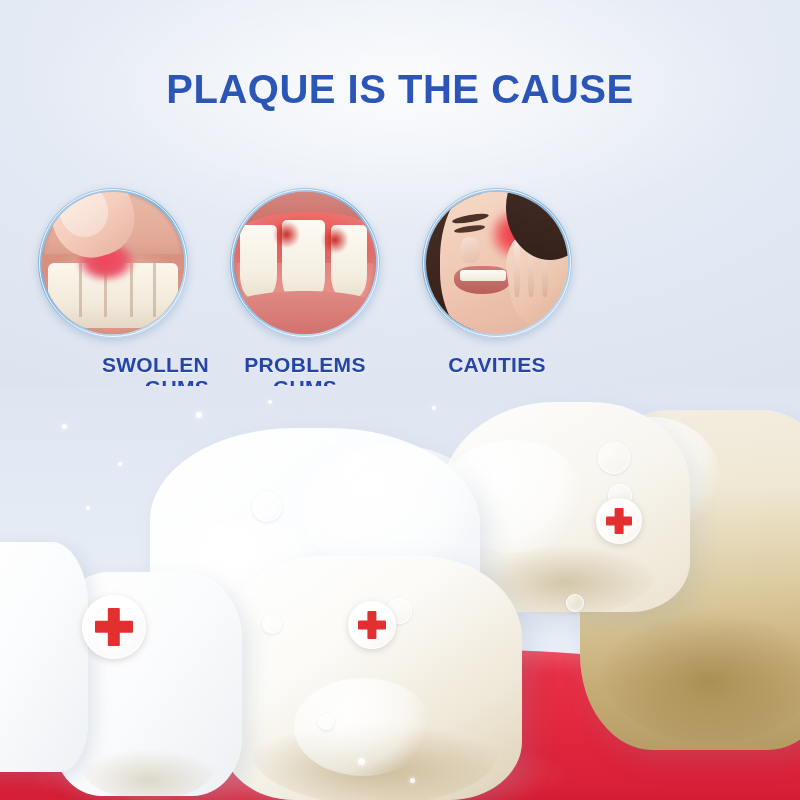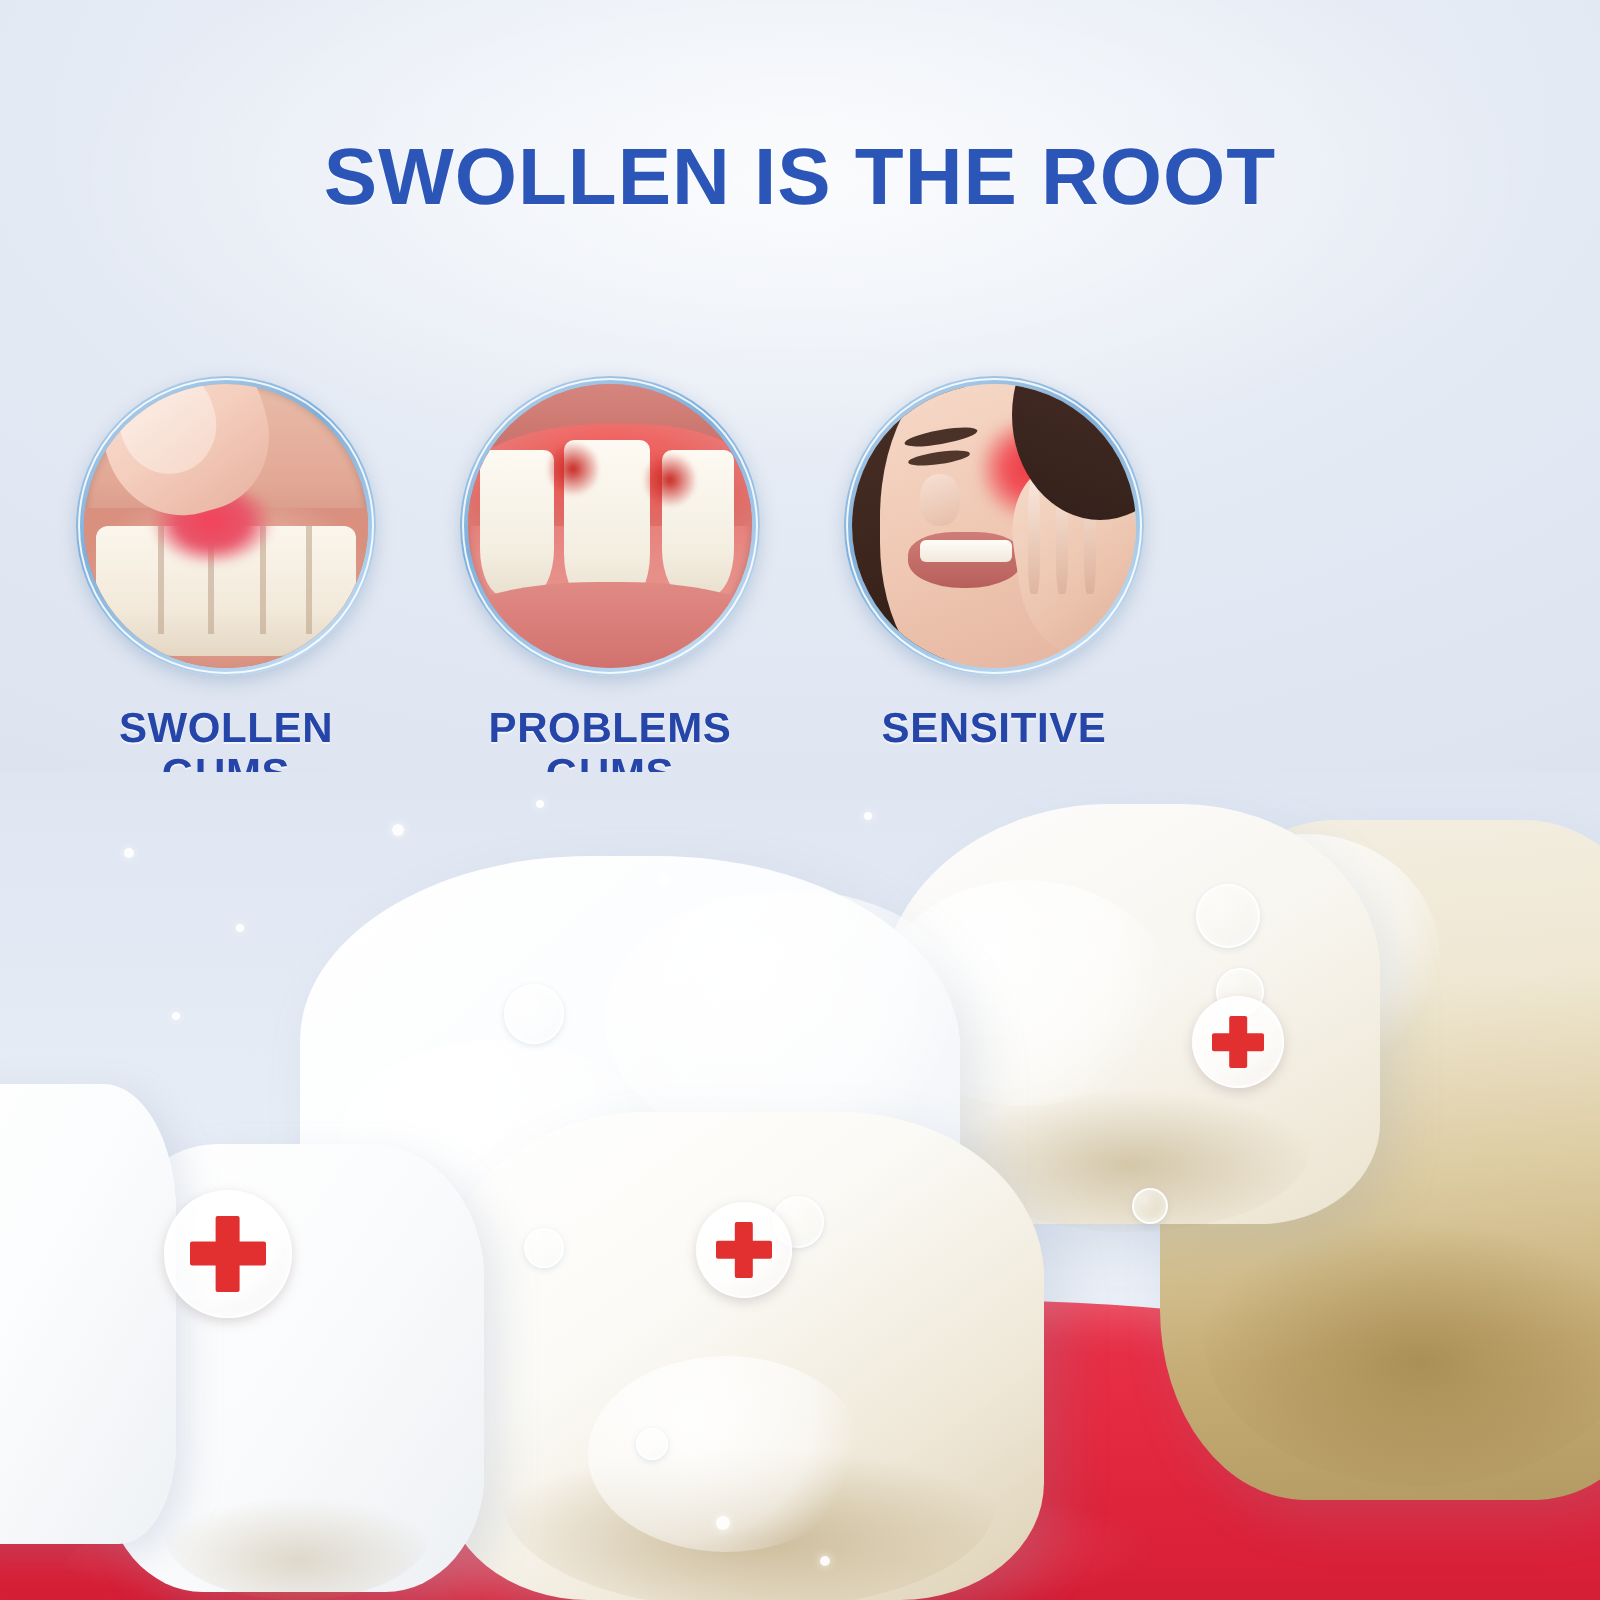--- a/index.html
+++ b/index.html
@@ -206,7 +206,7 @@
   <div class="top-glow"></div>
 
   <div class="headline">
-    <span>SWOLLEN IS THE ROOT</span>
+    <span>PLAQUE IS THE CAUSE</span>
   </div>
 
   <div class="symptoms">

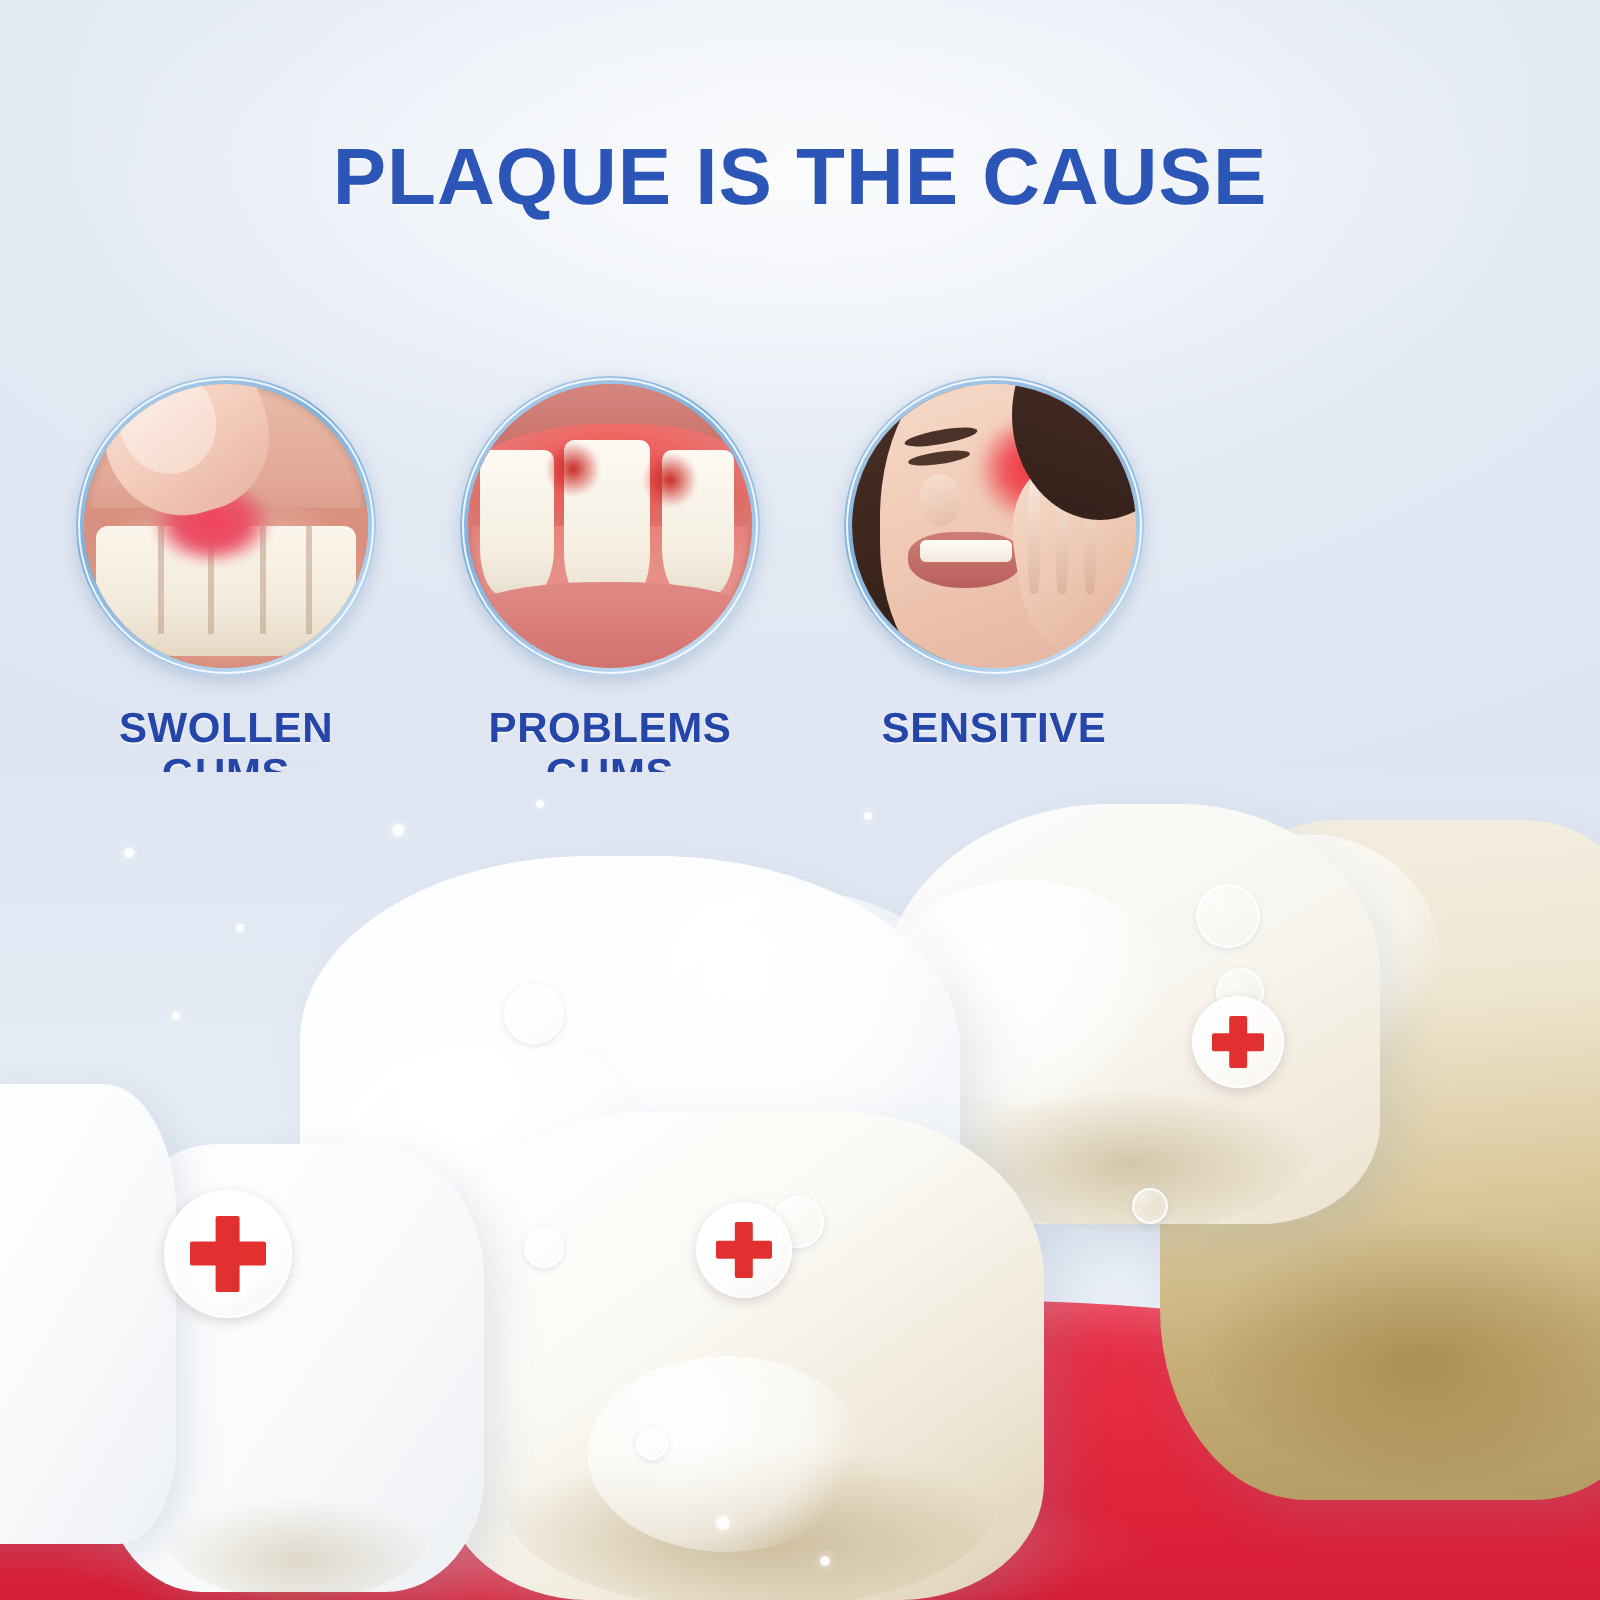--- a/index.html
+++ b/index.html
@@ -37,7 +37,7 @@
   .sym{
     position:absolute;top:0;width:192px;text-align:center;
   }
-  .sym.s0{left:17px;}
+  .sym.s0{left:17px;text-align:right;}
   .sym.s1{left:209px;}
   .sym.s2{left:401px;}
   .sym.s3{left:594px;}

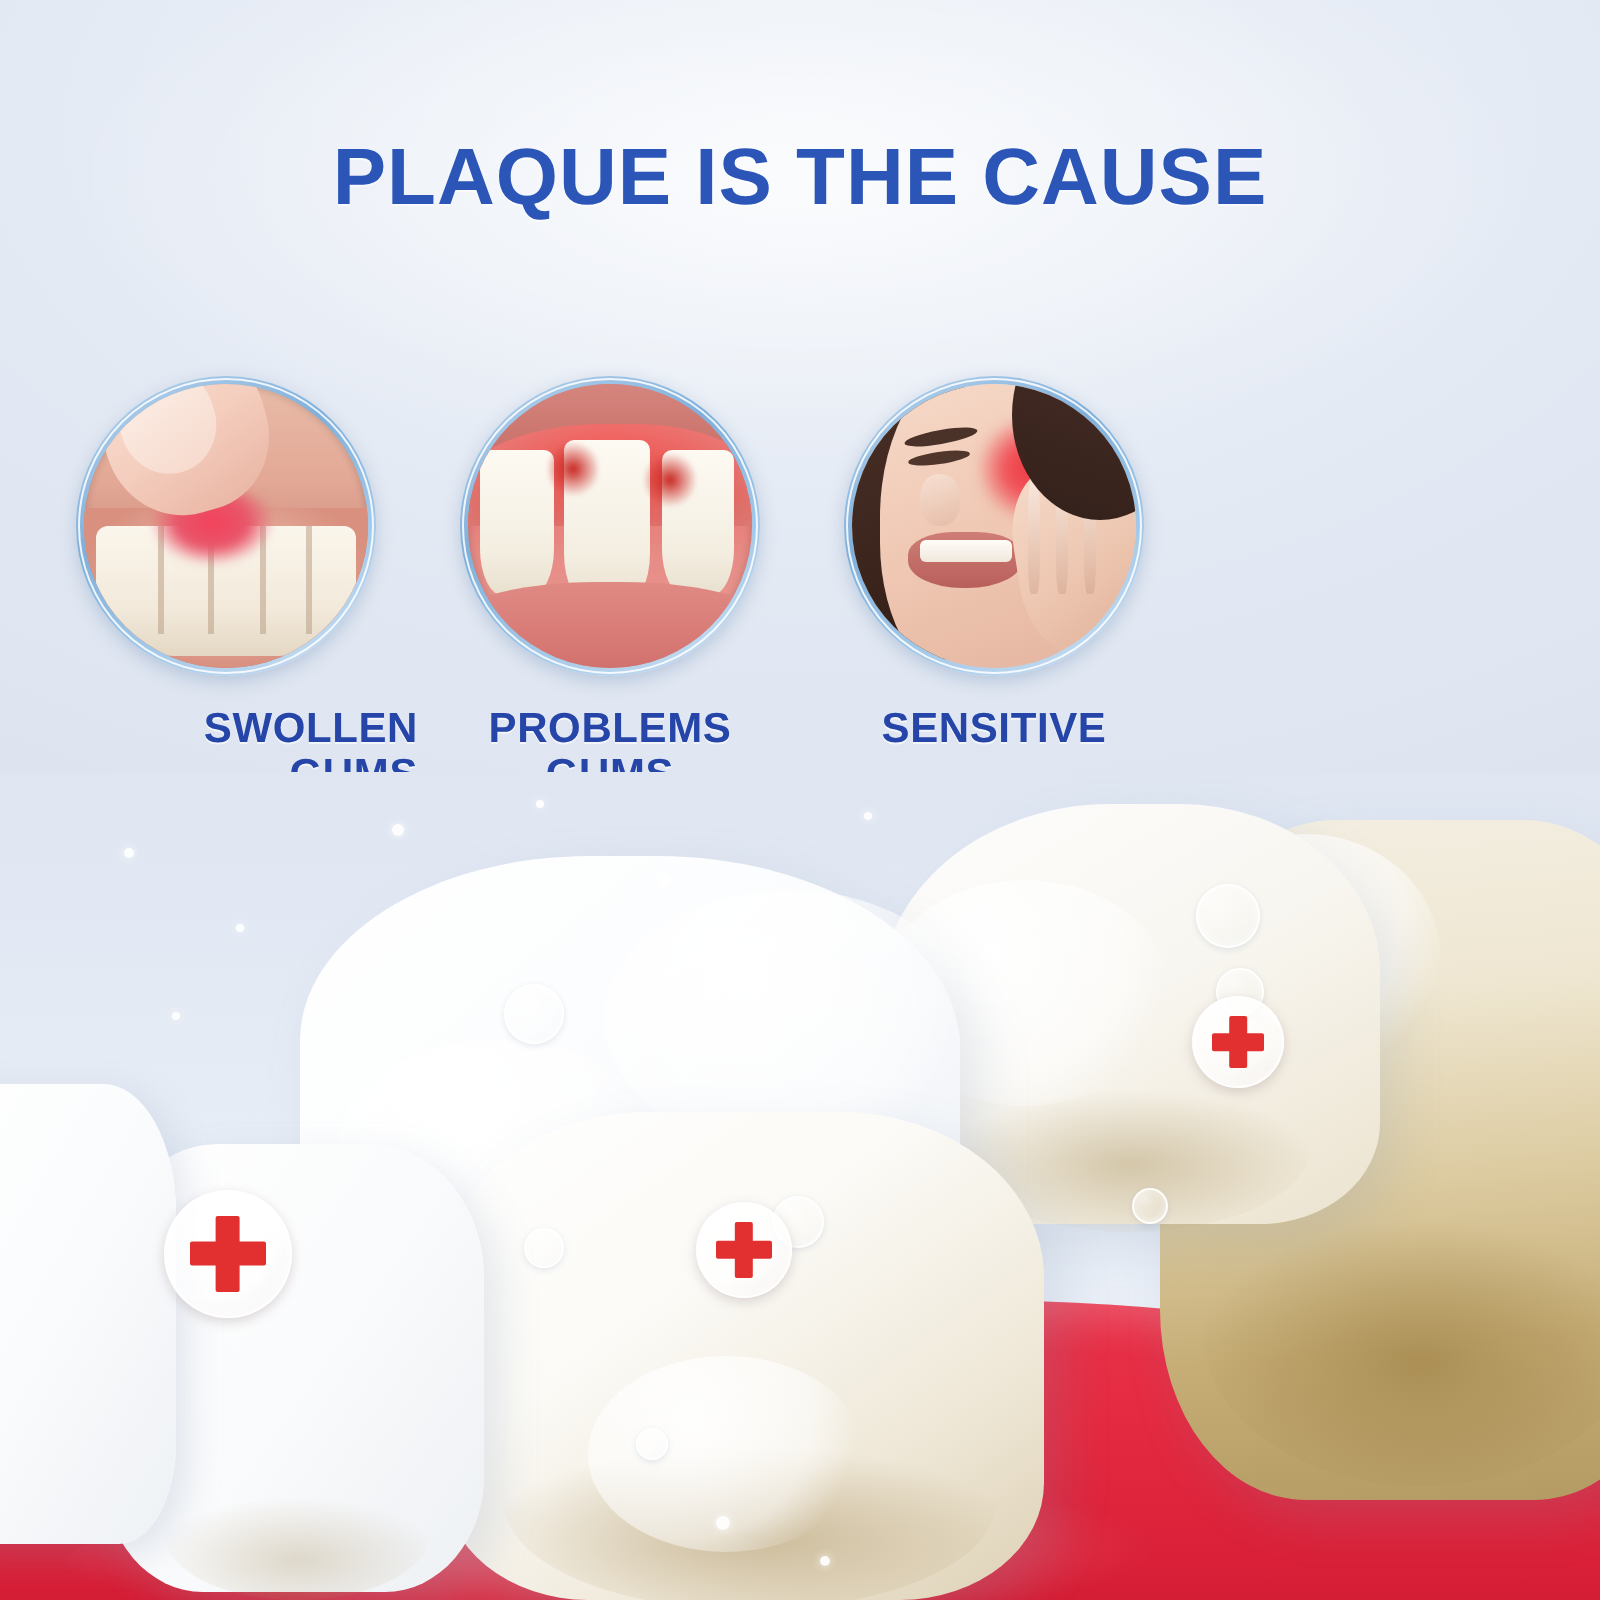--- a/index.html
+++ b/index.html
@@ -269,7 +269,7 @@
         </div>
       </div>
       <div class="sym-label">
-        <span>SENSITIVE</span>
+        <span>CAVITIES</span>
       </div>
     </div>
 

